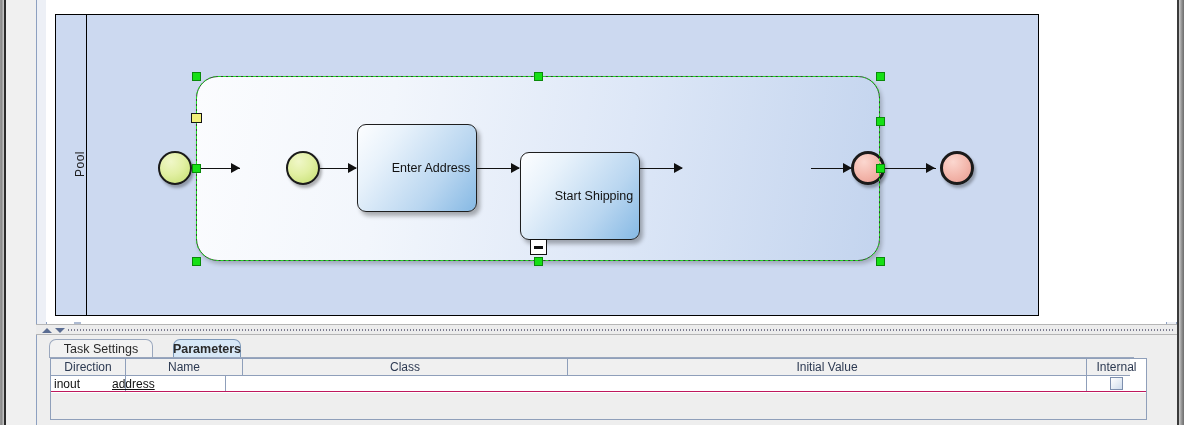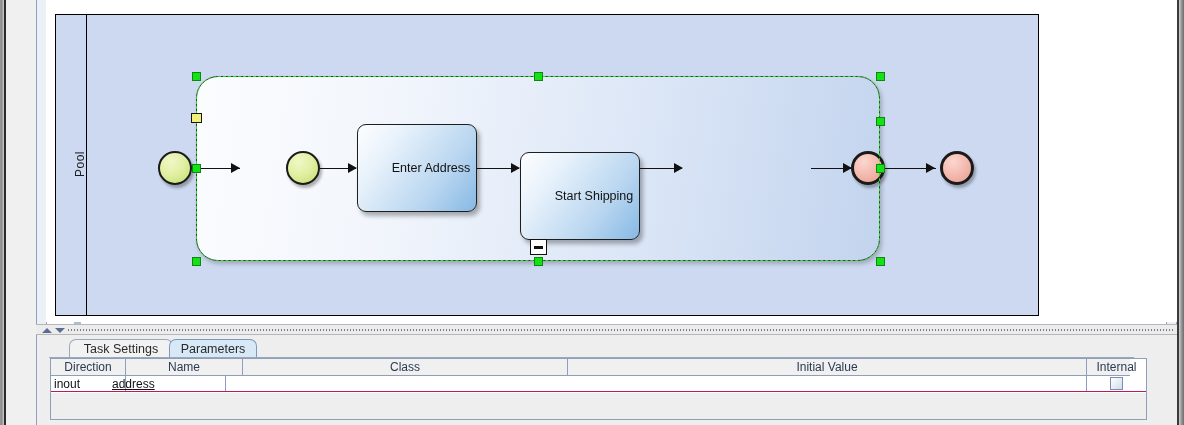--- a/index.html
+++ b/index.html
@@ -87,7 +87,7 @@
   .tab{position:absolute;top:0;height:19px;box-sizing:border-box;
        border:1px solid #9aa7bd;border-bottom:none;border-radius:7px 7px 0 0;
        display:flex;align-items:center;justify-content:center;padding:0 11px;
-       font-size:12.5px;color:#2a2a2a;margin-left:20px;}
+       font-size:12.5px;color:#2a2a2a;}
   .tab-inactive{background:#f2f2f2;}
   .tab-active{background:#d7e8f7;border-color:#7d98b8;}
   .tabline{position:absolute;left:12px;top:22px;width:1085px;height:1px;background:#9aa7bd;}

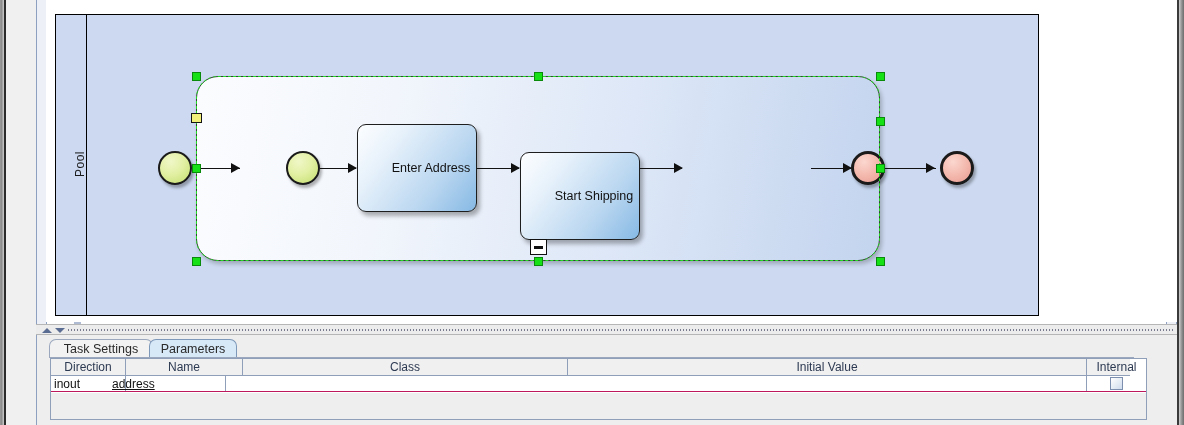--- a/index.html
+++ b/index.html
@@ -195,7 +195,7 @@
       <div class="tab tab-inactive" style="left:0;width:104px;">
         <span>Task Settings</span>
       </div>
-      <div class="tab tab-active" style="left:100px;width:88px;">
+      <div class="tab tab-active" style="left:124px;width:68px;font-weight:bold;">
         <span>Parameters</span>
       </div>
     </div>

